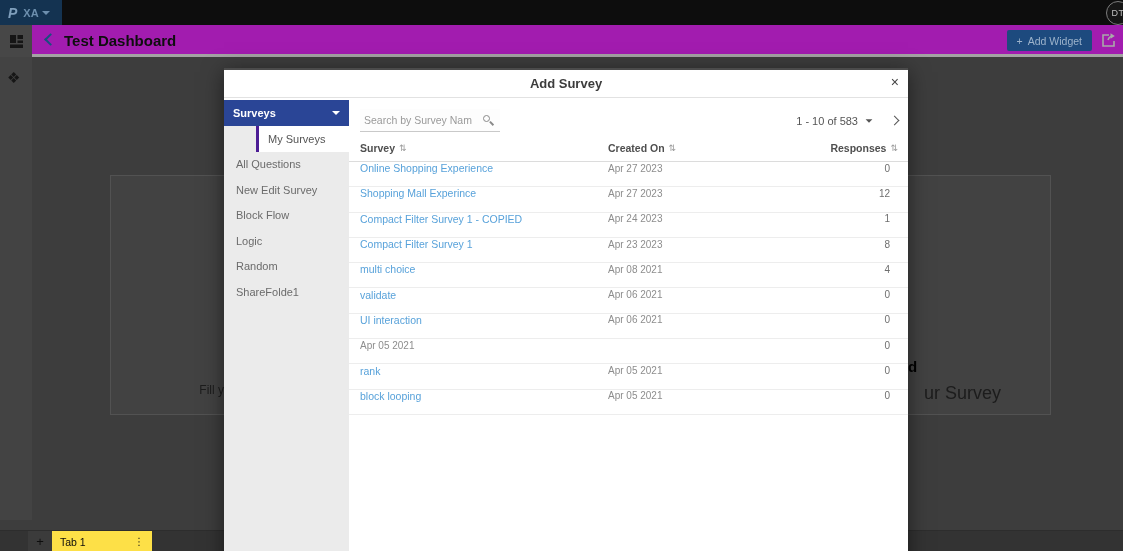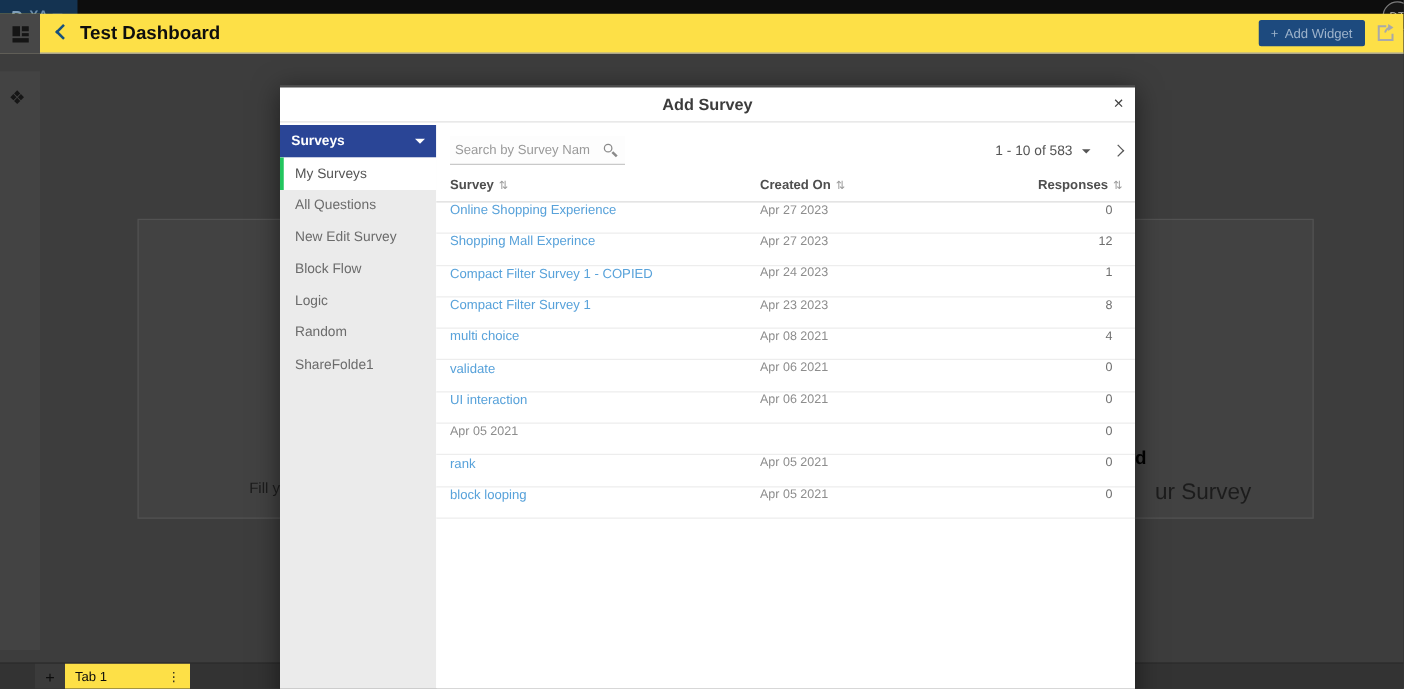--- a/index.html
+++ b/index.html
@@ -20,7 +20,7 @@
             border:1px solid #7c7c7c; background:#161616; color:#c0c0c0; font-size:9px;
             display:flex; align-items:center; justify-content:center; letter-spacing:.5px; }
 
-  .pageheader { position:absolute; left:0; top:11px; width:100%; height:32px; background:#fde047; z-index:1; border-bottom:1px solid #a3a3a3; }
+  .pageheader { position:absolute; left:0; top:25px; width:100%; height:32px; background:#a21caf; z-index:1; border-bottom:3px solid #a3a3a3; }
   .railcell { position:absolute; left:0; top:0; width:32px; height:32px; background:#474747; display:flex; align-items:center; justify-content:center; }
   .backchev { position:absolute; left:46px; top:10px; width:9px; height:9px;
               border-left:2px solid #17507e; border-bottom:2px solid #17507e; transform:rotate(45deg); }

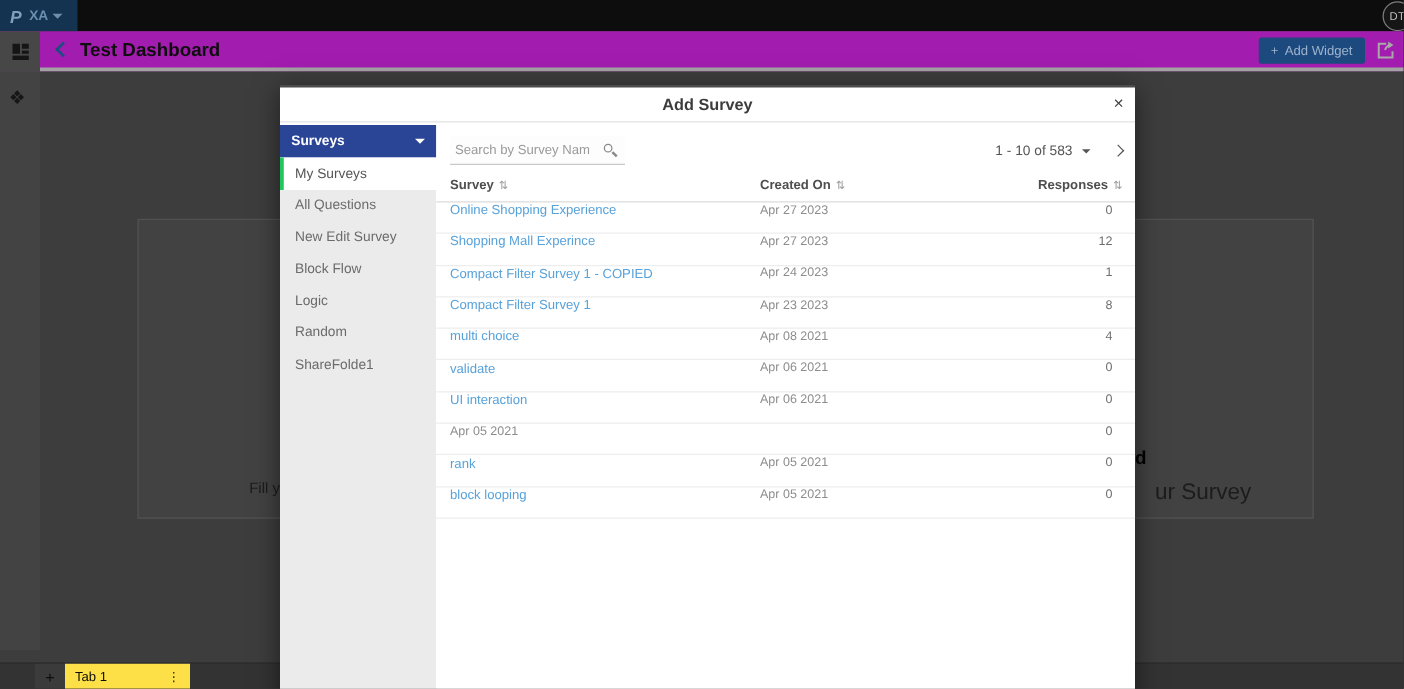--- a/index.html
+++ b/index.html
@@ -60,7 +60,7 @@
                   display:flex; align-items:center; justify-content:space-between; padding:0 9px; }
   .msb-dropdown .caret-down { border-top-color:#fff; }
   .msb-item { height:25.5px; display:flex; align-items:center; padding-left:9px; font-size:11px; color:#6b6b6b; border-left:3px solid transparent; }
-  .msb-item.active { background:#fff; border-left:3px solid #22c55e; color:#555; }
+  .msb-item.active { background:#fff; border-left:3px solid #4c1d95; color:#555;margin-left:32px; }
 
   .mcontent { position:absolute; left:125px; top:0; right:0; bottom:0; background:#fff; }
   .search-wrap { position:absolute; left:11px; top:9px; width:140px; height:23px; border-bottom:1px solid #c9c9c9; background:#fdfdfd; }

